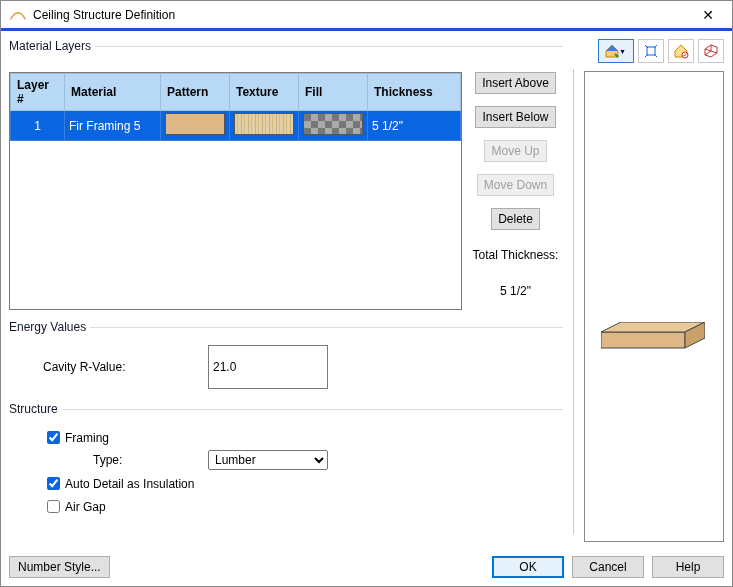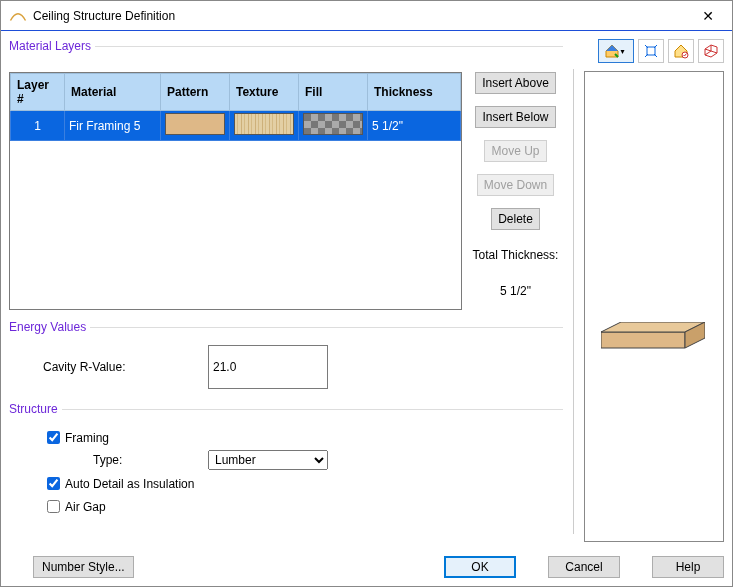--- a/index.html
+++ b/index.html
@@ -5,7 +5,7 @@
   * { box-sizing: border-box; font-family: "Segoe UI", Tahoma, sans-serif; font-size: 12px; }
   body { margin: 0; background: #fff; }
   .window { width: 733px; height: 587px; border: 1px solid #888; display: flex; flex-direction: column; background: #fff; }
-  .titlebar { height: 30px; display: flex; align-items: center; padding: 0 8px; border-bottom: 1px solid #1d4ed8; }
+  .titlebar { height: 30px; display: flex; align-items: center; padding: 0 8px; border-bottom: 3px solid #1d4ed8; }
   .titlebar .arch { width: 18px; height: 14px; margin-right: 6px; }
   .titlebar .title { flex: 1; }
   .titlebar .close { width: 32px; text-align: center; font-size: 14px; }

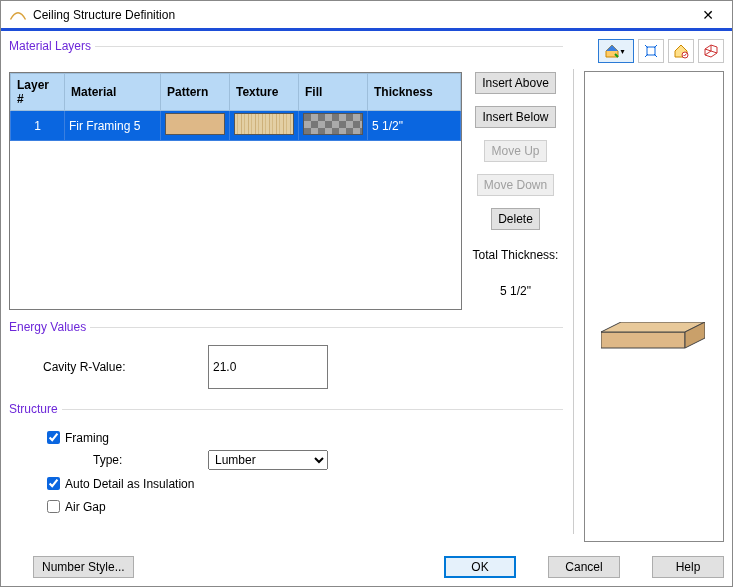--- a/index.html
+++ b/index.html
@@ -13,7 +13,7 @@
   .left { flex: 1; display: flex; flex-direction: column; }
   .right { width: 140px; display: flex; flex-direction: column; }
   fieldset { border: 1px solid #ddd; border-left: none; border-right: none; border-bottom: none; margin: 0 0 6px 0; padding: 8px 0 4px 0; }
-  legend { padding: 0 4px 0 0; color: #6d28d9; }
+  legend { padding: 0 4px 0 0; color: #0f172a; }
   .matrow { display: flex; gap: 6px; margin-top: 11px; }
   .grid-wrap { flex: 1; border: 1px solid #7a7a7a; height: 238px; overflow: hidden; background:#fff; }
   table { border-collapse: collapse; width: 100%; }

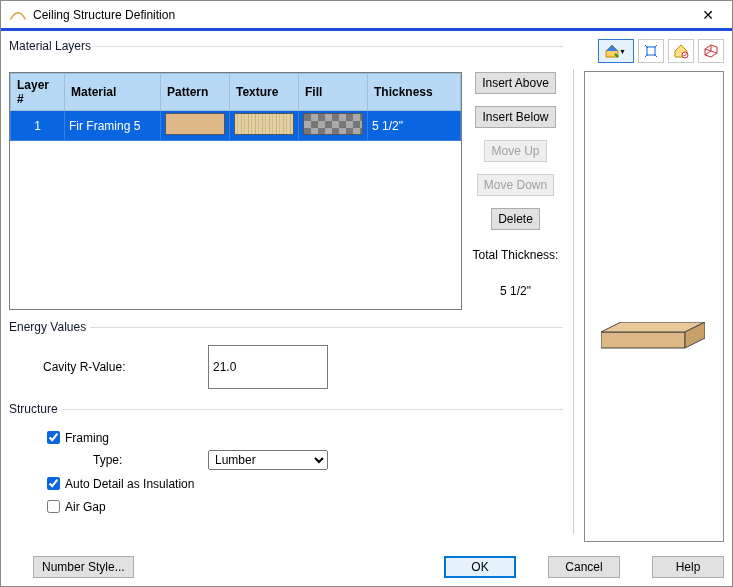--- a/index.html
+++ b/index.html
@@ -46,7 +46,7 @@
   .plank { position: absolute; left: 16px; top: 250px; width: 104px; height: 28px; }
   .footer { display: flex; padding: 6px 8px 8px 8px; gap: 8px; align-items:center; }
   .footer .spacer { flex: 1; }
-  .footer button { width: 72px; padding: 3px 4px; margin-left: 24px; }
+  .footer button { width: 72px; padding: 3px 4px; }
   .sep { width:1px; background:#ccc; margin: 30px 2px 8px 2px; }
   svg { display:block; }
 </style>

